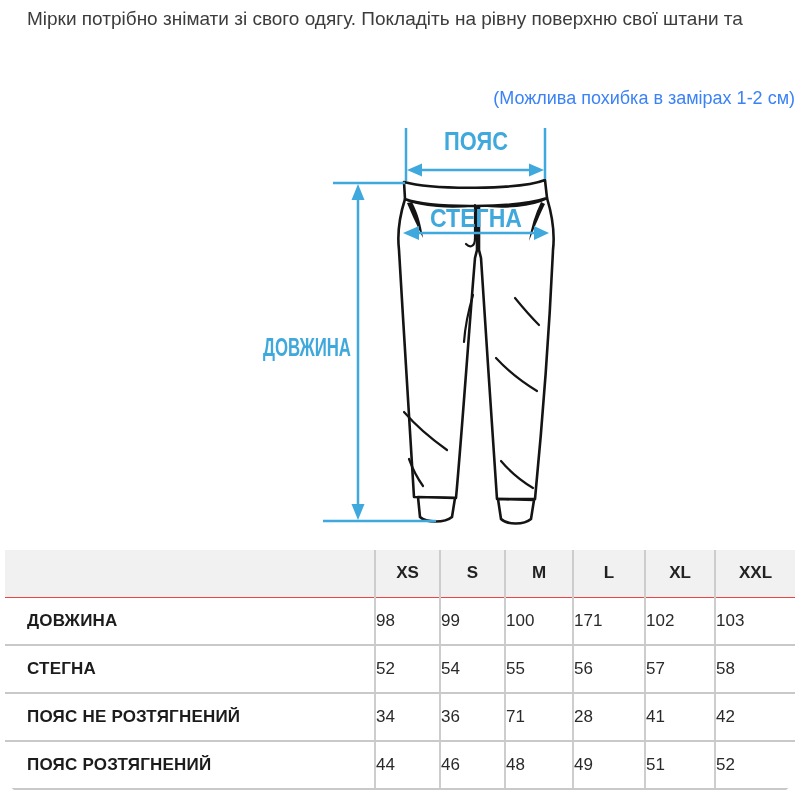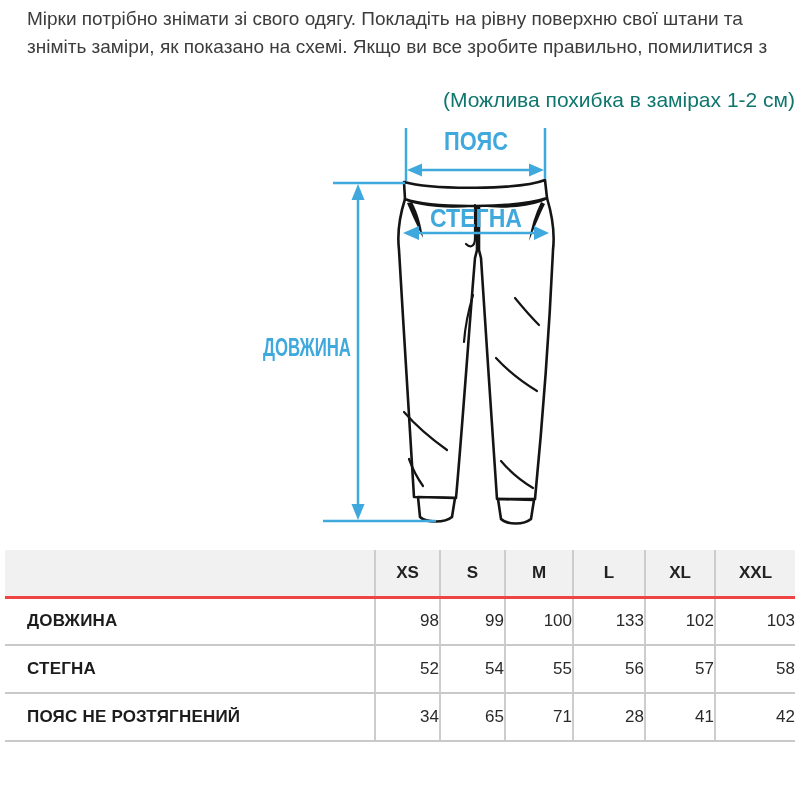--- a/index.html
+++ b/index.html
@@ -39,7 +39,6 @@
 
   <p class="intro">
     <span>Мірки потрібно знімати зі свого одягу. Покладіть на рівну поверхню свої штани та</span>
-    <span>зніміть заміри, як показано на схемі. Якщо ви все зробите правильно, помилитися з</span>
   </p>
 
   <div class="note">(Можлива похибка в замірах 1-2 см)</div>

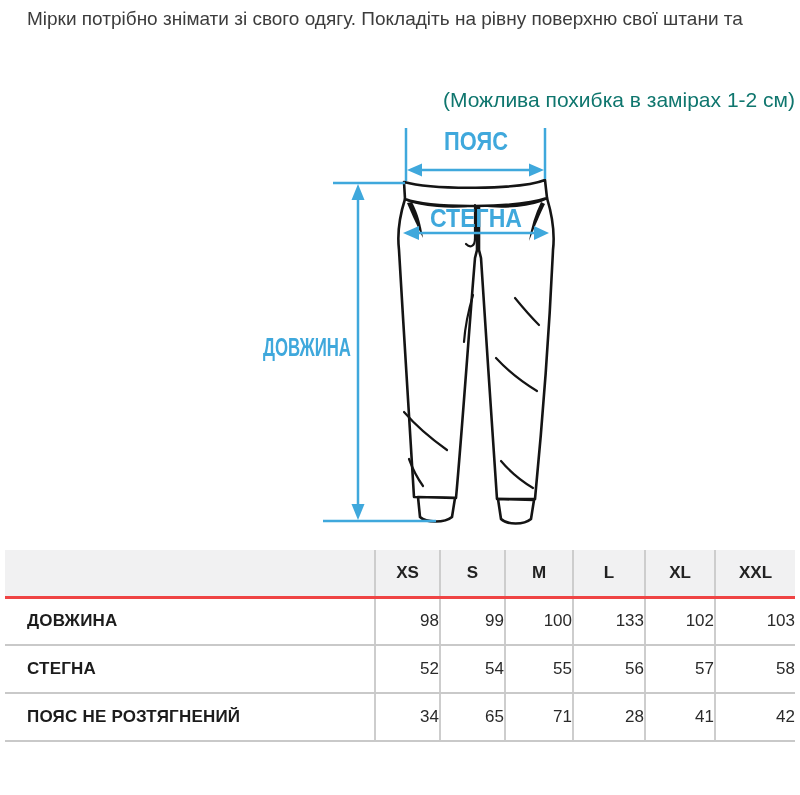--- a/index.html
+++ b/index.html
@@ -11,7 +11,7 @@
            font-size:19px; line-height:28px; color:#3c3c3c; }
   .intro span { display:block; white-space:nowrap; }
 
-  .note { position:absolute; right:5px; top:88px; font-size:21px; color:#0f766e; }
+  .note { position:absolute; right:5px; top:88px; font-size:18px; color:#3b82f6; }
 
   .diagram-svg { position:absolute; left:0; top:0; width:800px; height:795px; pointer-events:none; }
 

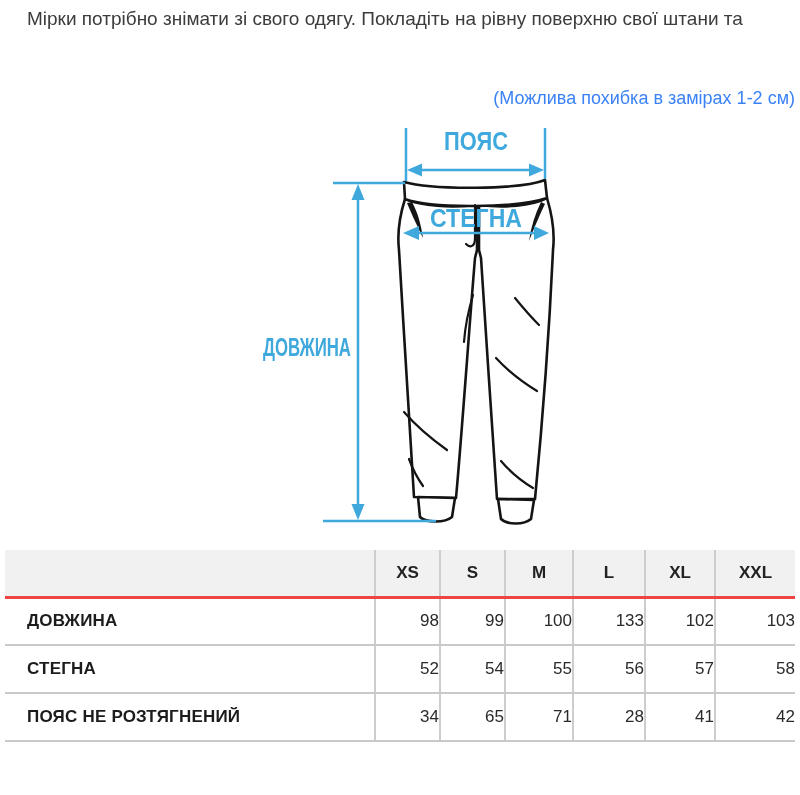--- a/index.html
+++ b/index.html
@@ -18,7 +18,7 @@
   .size-table { position:absolute; left:5px; top:550px; width:790px;
                 border-collapse:collapse; table-layout:fixed; }
   .size-table thead th { height:47px; background:#f1f1f2; font-size:17px; font-weight:bold;
-                         color:#222; text-align:center; border-bottom:3px solid #ef4444; }
+                         color:#222; text-align:center; border-bottom:1px solid #ef4444; }
   .size-table tbody td { height:48px; border-bottom:2px solid #c9c9c9; font-size:17px;
                          color:#2a2a2a; text-align:right; }
   .size-table .vline { border-left:2px solid #cdcdcd; }

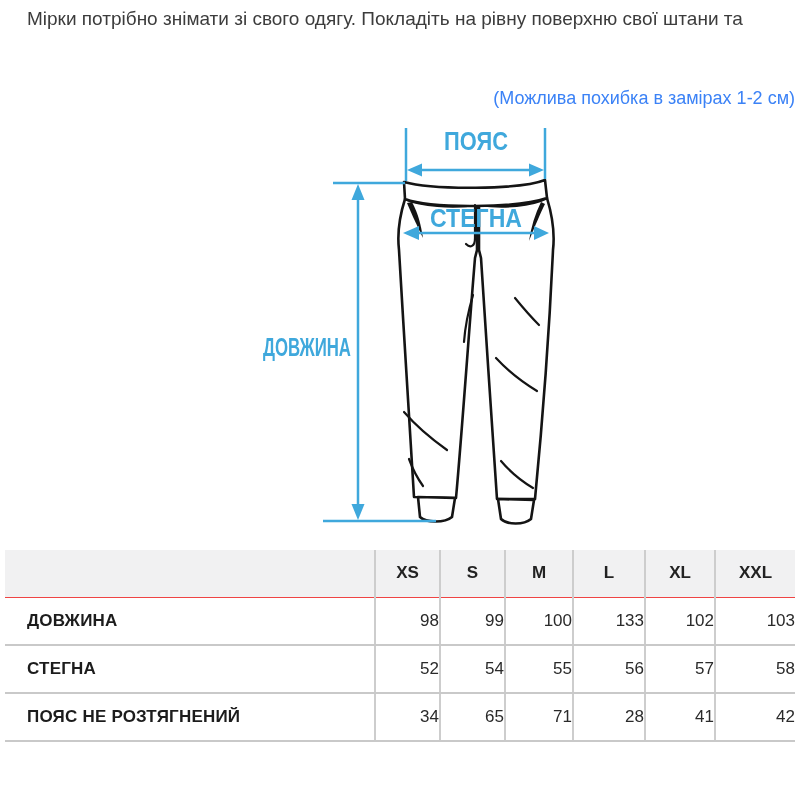--- a/index.html
+++ b/index.html
@@ -20,7 +20,7 @@
   .size-table thead th { height:47px; background:#f1f1f2; font-size:17px; font-weight:bold;
                          color:#222; text-align:center; border-bottom:1px solid #ef4444; }
   .size-table tbody td { height:48px; border-bottom:2px solid #c9c9c9; font-size:17px;
-                         color:#2a2a2a; text-align:right; }
+                         color:#2a2a2a; text-align:left; }
   .size-table .vline { border-left:2px solid #cdcdcd; }
   .size-table .rowlabel { text-align:left; padding-left:22px; font-weight:bold;
                           font-size:17px; color:#1c1c1c; letter-spacing:0.2px; }

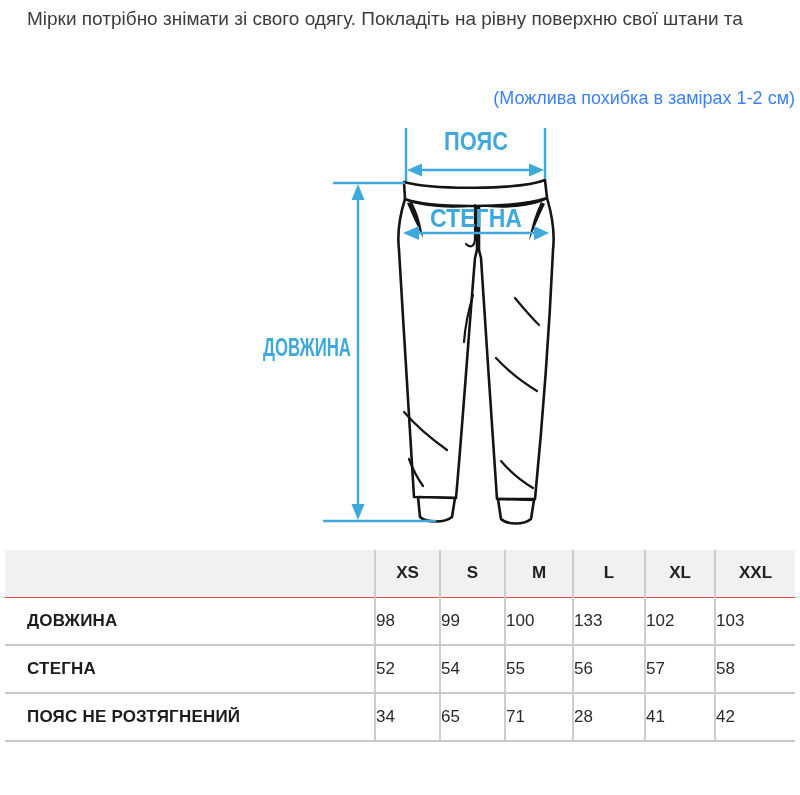--- a/index.html
+++ b/index.html
@@ -125,7 +125,7 @@
         <td class="vline">98</td>
         <td class="vline">99</td>
         <td class="vline">100</td>
-        <td class="vline">133</td>
+        <td class="vline">171</td>
         <td class="vline">102</td>
         <td class="vline">103</td>
       </tr>

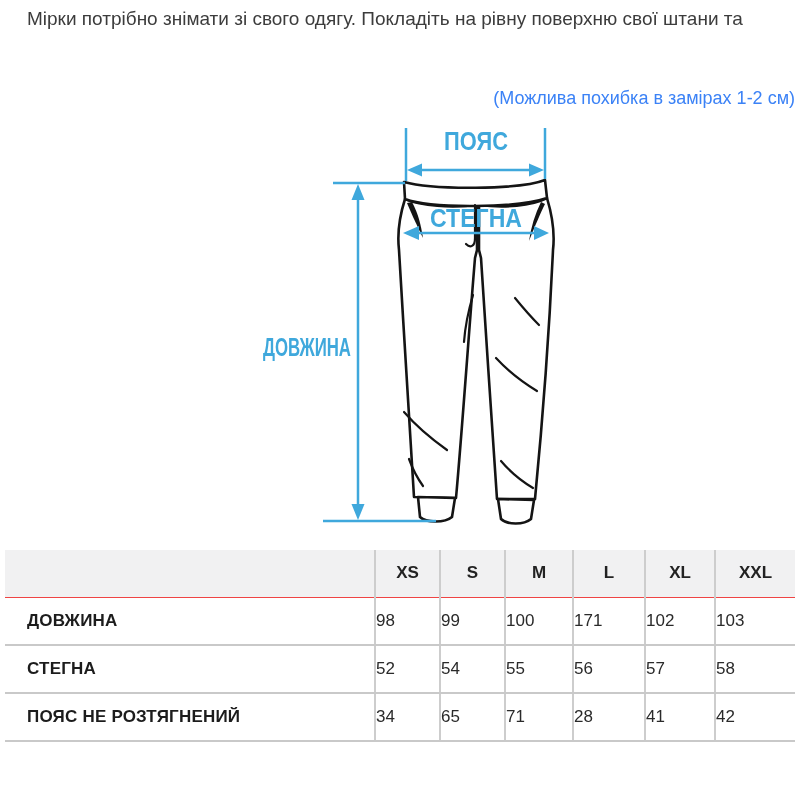--- a/index.html
+++ b/index.html
@@ -141,7 +141,7 @@
       <tr>
         <td class="rowlabel">ПОЯС НЕ РОЗТЯГНЕНИЙ</td>
         <td class="vline">34</td>
-        <td class="vline">65</td>
+        <td class="vline">36</td>
         <td class="vline">71</td>
         <td class="vline">28</td>
         <td class="vline">41</td>

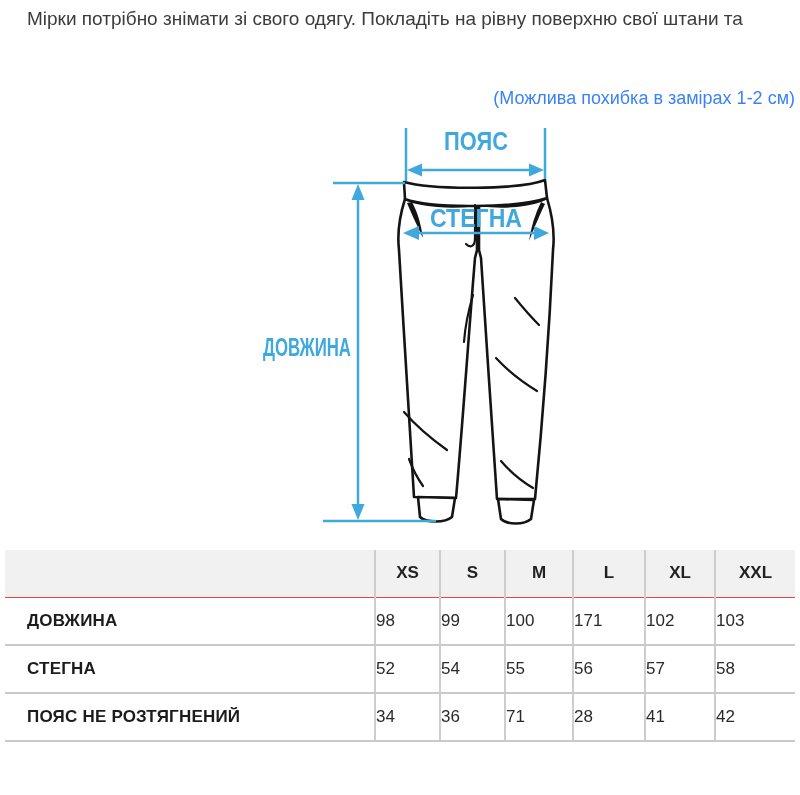--- a/index.html
+++ b/index.html
@@ -147,6 +147,15 @@
         <td class="vline">41</td>
         <td class="vline">42</td>
       </tr>
+      <tr>
+        <td class="rowlabel">ПОЯС РОЗТЯГНЕНИЙ</td>
+        <td class="vline">44</td>
+        <td class="vline">46</td>
+        <td class="vline">48</td>
+        <td class="vline">49</td>
+        <td class="vline">51</td>
+        <td class="vline">52</td>
+      </tr>
     </tbody>
   </table>
 

